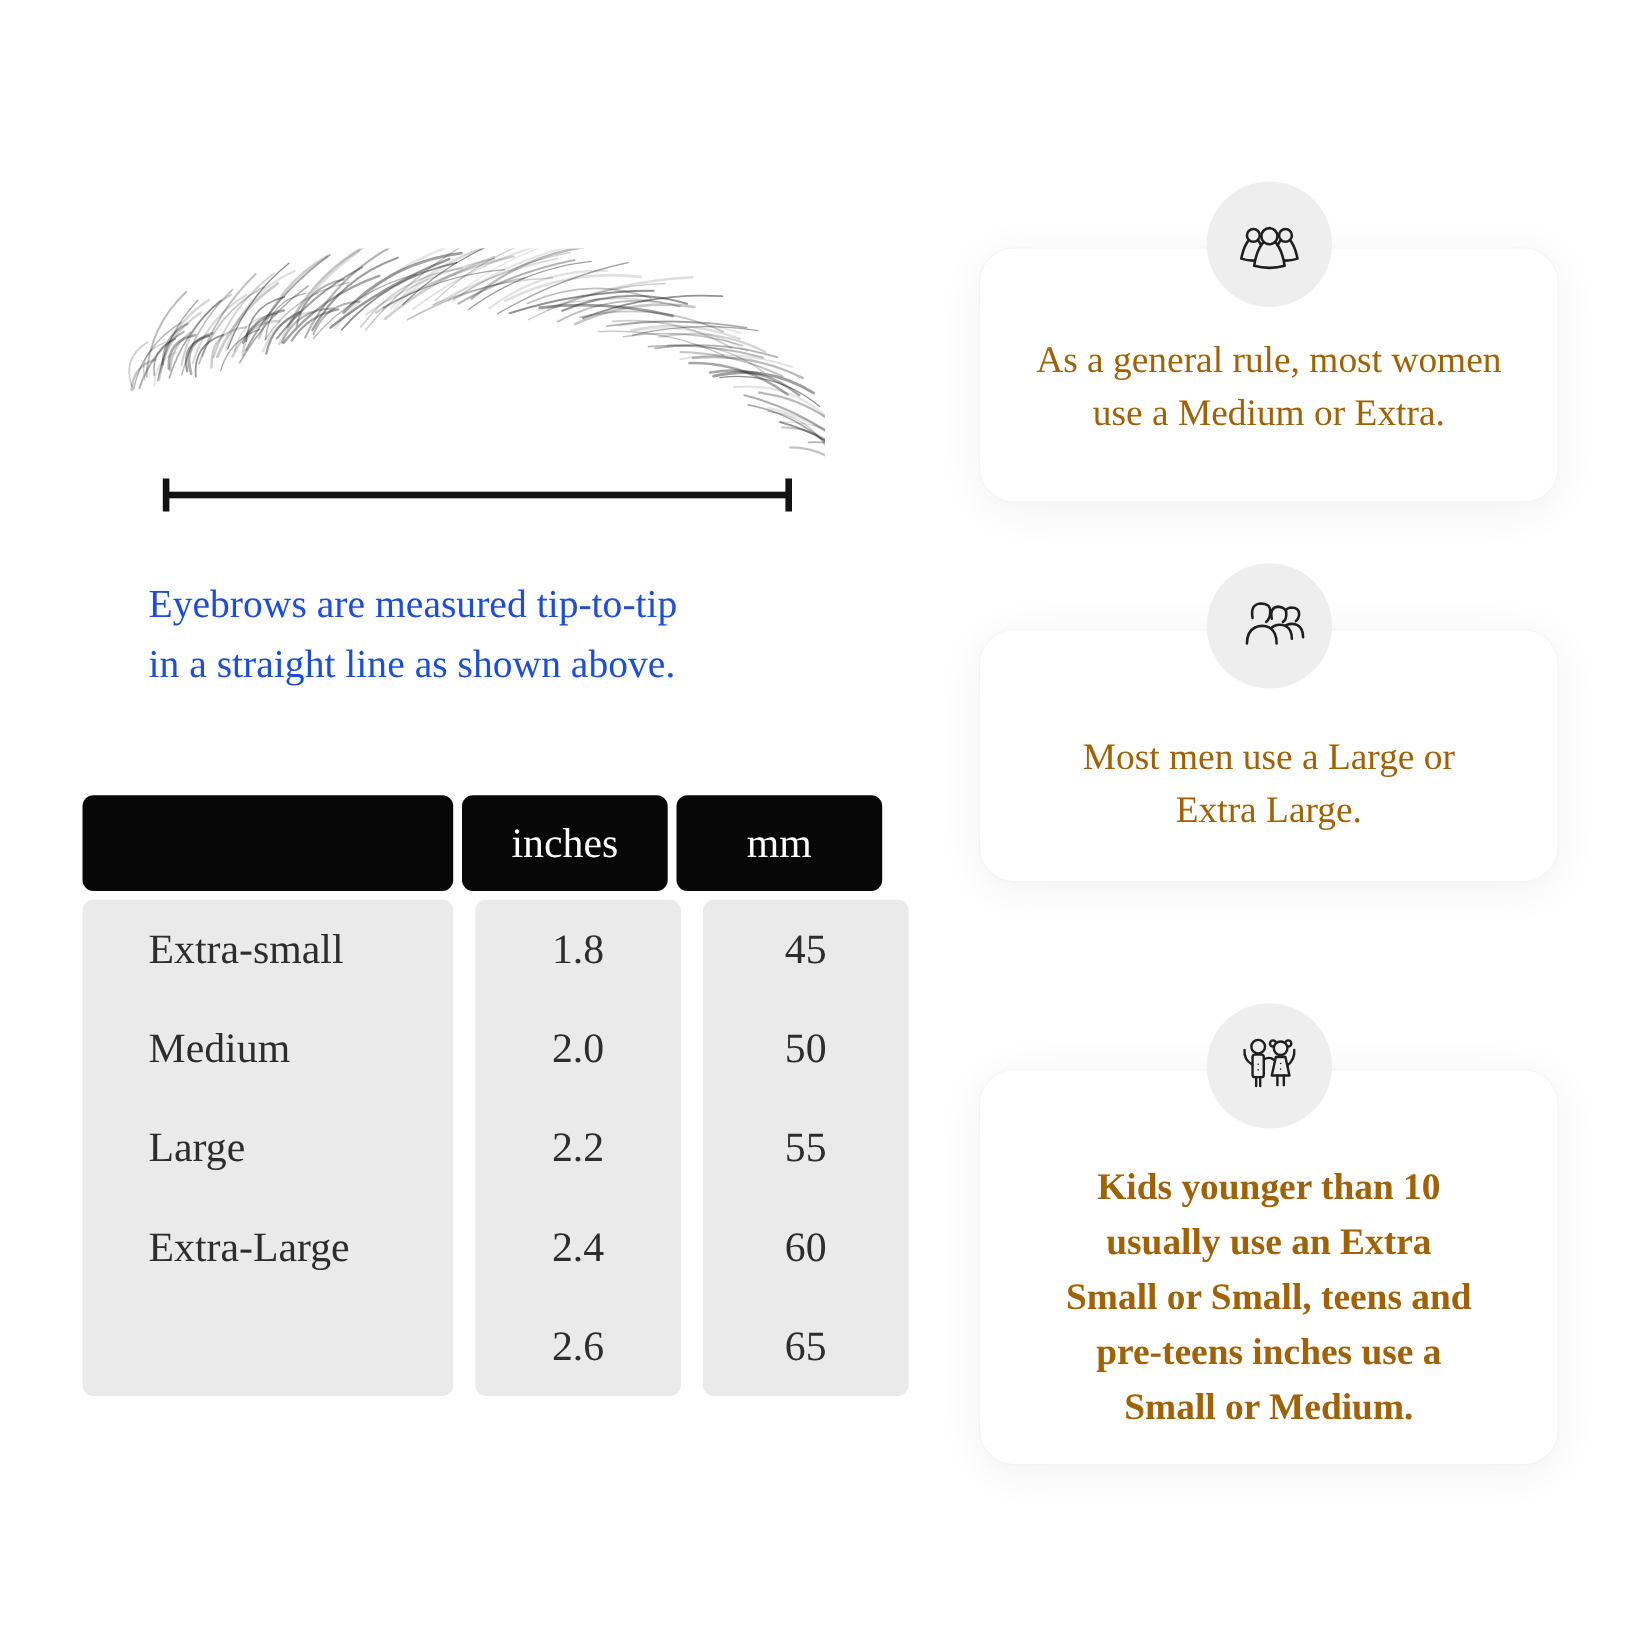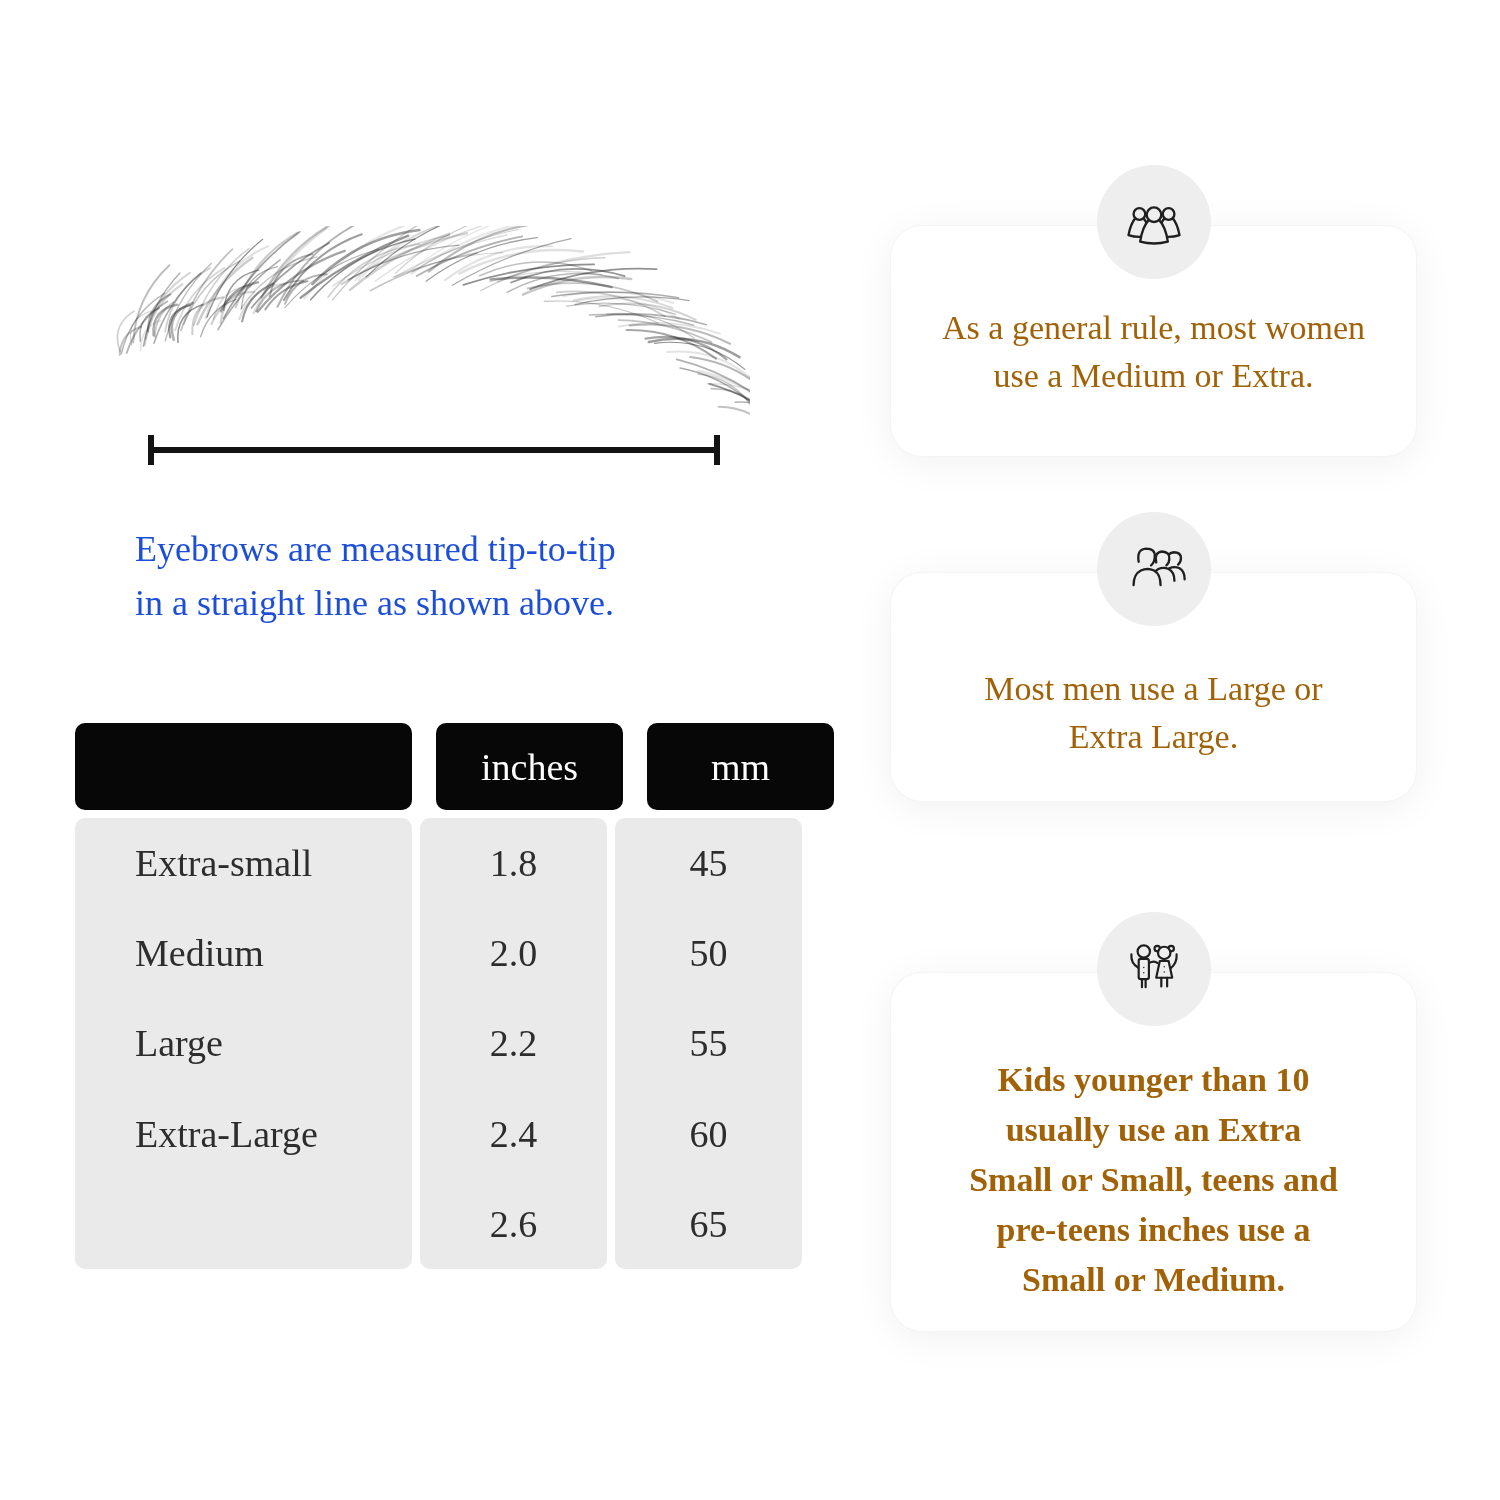--- a/index.html
+++ b/index.html
@@ -16,7 +16,7 @@
 
   
   .size-table{position:absolute;left:75px;top:723px;width:727px;}
-  .tbl-head{display:grid;grid-template-columns:337px 187px 187px;column-gap:24px;}
+  .tbl-head{display:grid;grid-template-columns:337px 187px 187px;column-gap:8px;}
   .tbl-head .hcell{height:87px;background:#070707;border-radius:10px;color:#ffffff;
                    font-size:38px;display:flex;align-items:center;justify-content:center;}
   .tbl-body{display:grid;grid-template-columns:337px 187px 187px;column-gap:8px;margin-top:8px;}

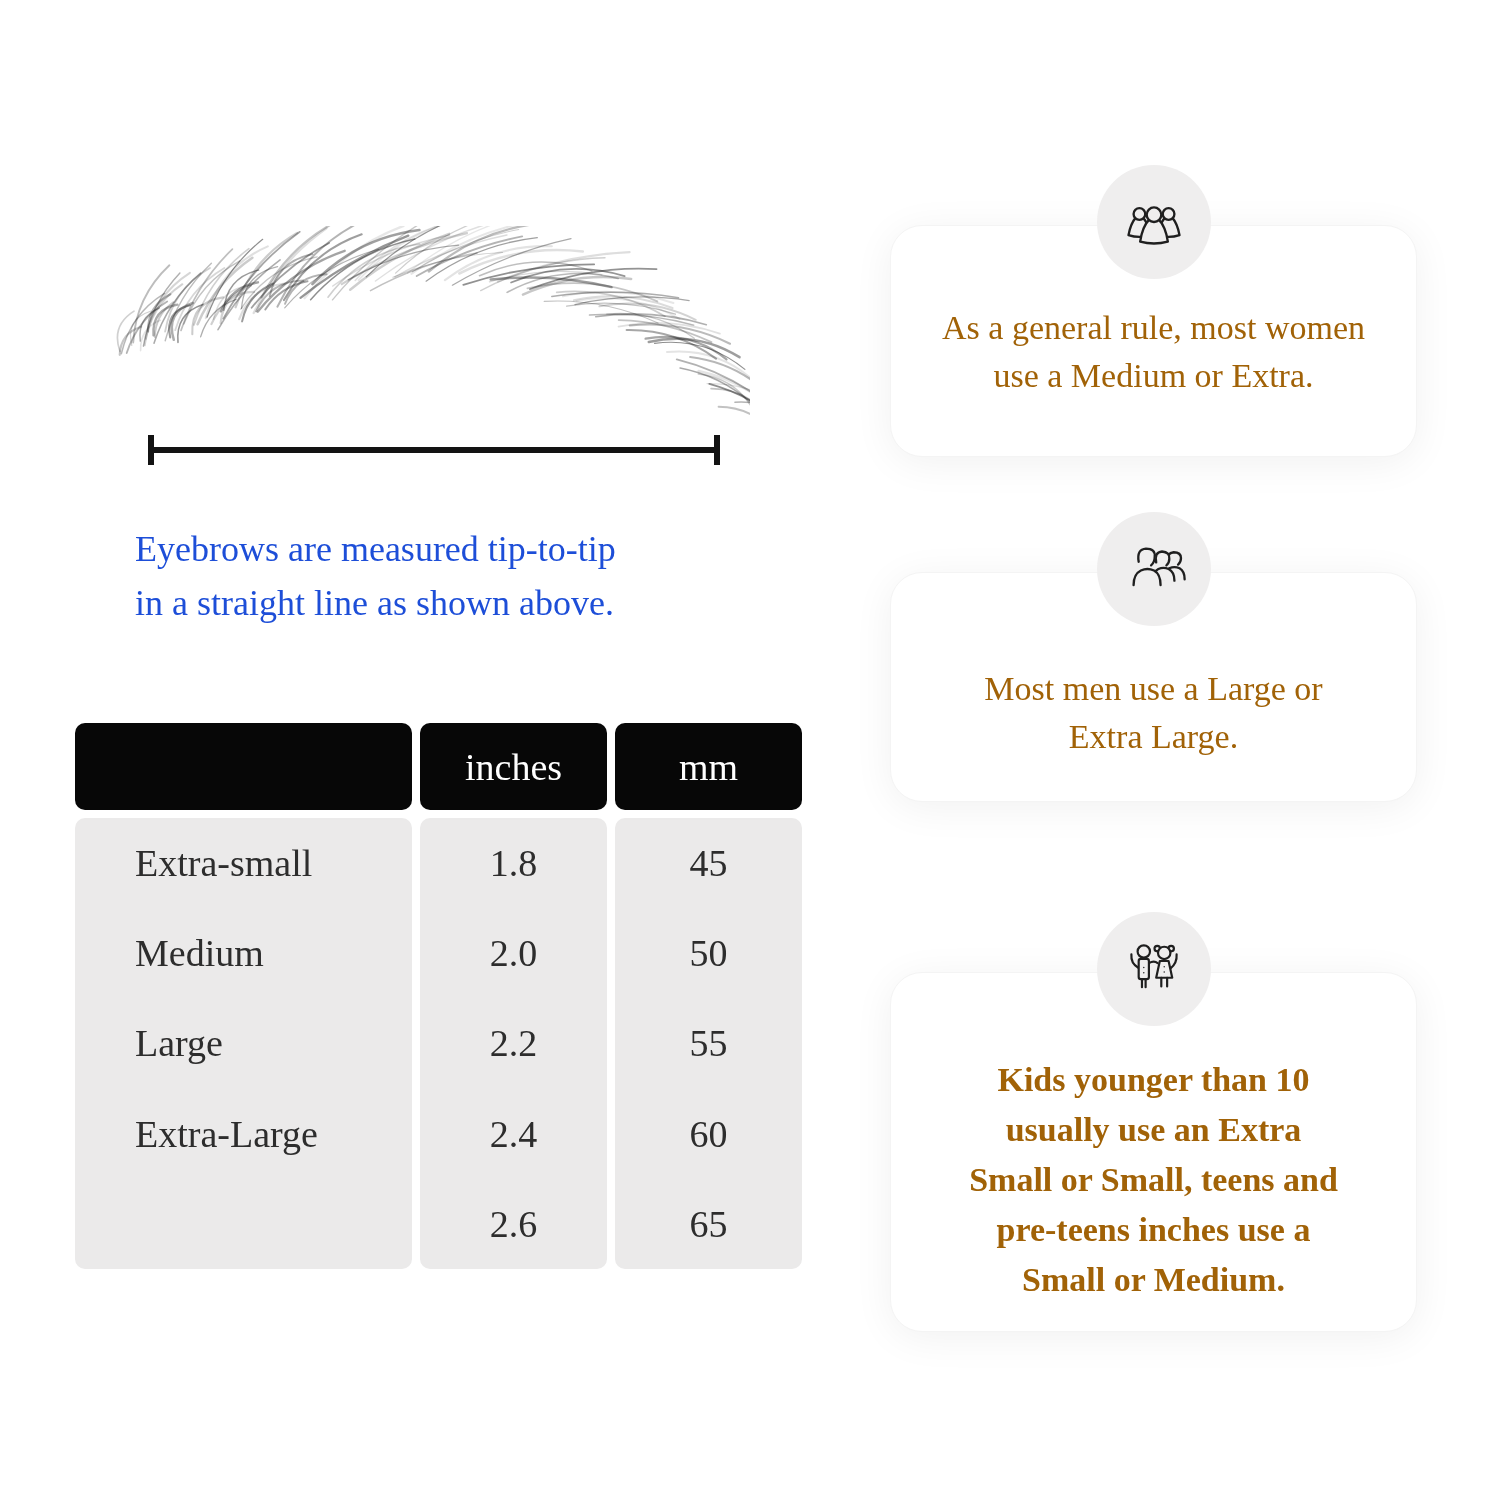--- a/index.html
+++ b/index.html
@@ -19,7 +19,7 @@
   .tbl-head{display:grid;grid-template-columns:337px 187px 187px;column-gap:8px;}
   .tbl-head .hcell{height:87px;background:#070707;border-radius:10px;color:#ffffff;
                    font-size:38px;display:flex;align-items:center;justify-content:center;}
-  .tbl-body{display:grid;grid-template-columns:337px 187px 187px;column-gap:8px;margin-top:8px;}
+  .tbl-body{display:grid;grid-template-columns:337px 187px 187px;column-gap:20px;margin-top:8px;}
   .bcol{background:#ebeaea;border-radius:10px;height:451px;display:grid;
         grid-template-rows:repeat(5,1fr);align-items:center;font-size:38px;color:#2d2d2d;}
   .bcol .cell{display:flex;align-items:center;justify-content:center;}

